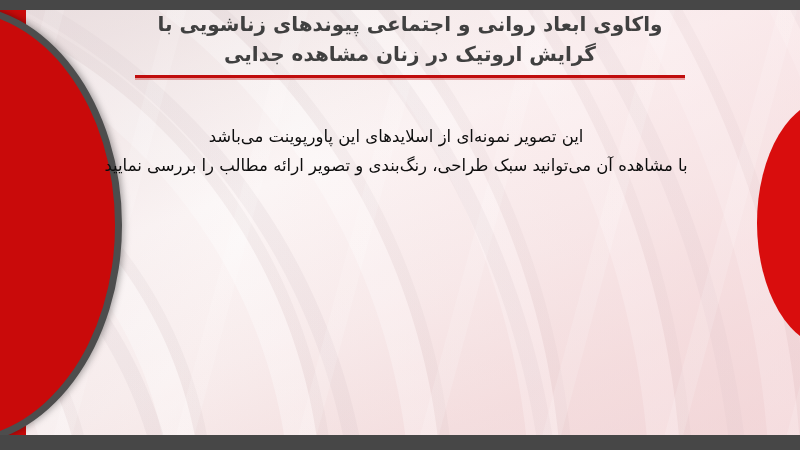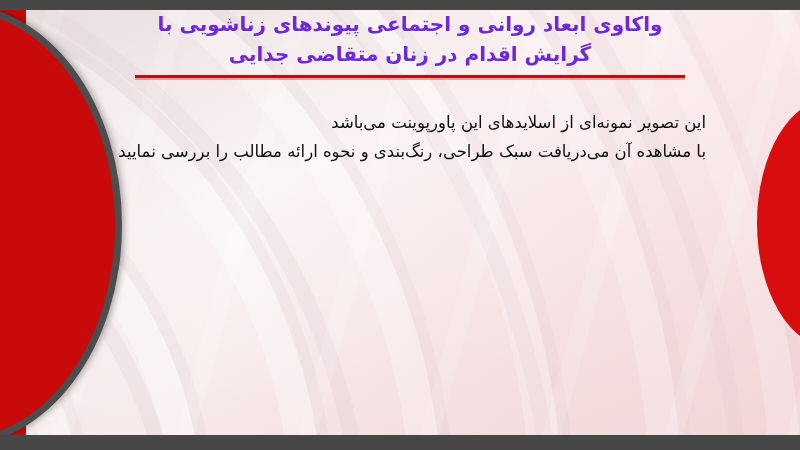--- a/index.html
+++ b/index.html
@@ -69,7 +69,7 @@
 
   
   .title-wrap{position:absolute;z-index:6;left:120px;top:9px;width:580px;text-align:center;}
-  .title-line{color:#6d28d9;font-weight:bold;font-size:20px;line-height:30px;
+  .title-line{color:#404040;font-weight:bold;font-size:20px;line-height:30px;
     letter-spacing:0;white-space:nowrap;}
   .title-rule{position:absolute;z-index:6;left:135px;top:75px;width:550px;height:3px;
     background:#c00d0d;box-shadow:0 2px 0 rgba(200,13,13,.35);}

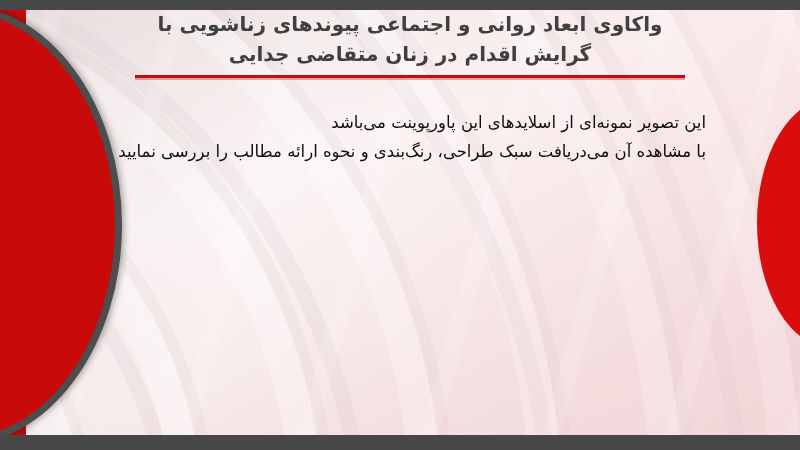--- a/index.html
+++ b/index.html
@@ -99,7 +99,7 @@
 
   <div class="title-wrap">
     <div class="title-line">واکاوی ابعاد روانی و اجتماعی پیوندهای زناشویی با</div>
-    <div class="title-line">گرایش اقدام در زنان متقاضی جدایی</div>
+    <div class="title-line">گرایش اروتیک در زنان مشاهده جدایی</div>
   </div>
   <div class="title-rule"></div>
 

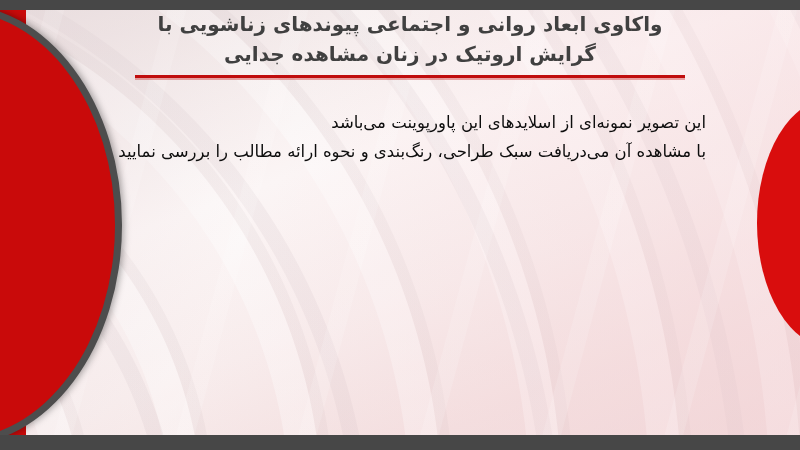--- a/index.html
+++ b/index.html
@@ -75,7 +75,7 @@
     background:#c00d0d;box-shadow:0 2px 0 rgba(200,13,13,.35);}
 
   
-  .body-wrap{position:absolute;z-index:6;right:94px;top:108px;width:620px;text-align:right;}
+  .body-wrap{position:absolute;z-index:6;right:94px;top:122px;width:620px;text-align:center;}
   .body-line{color:#0d0d0d;font-size:16.5px;line-height:29px;white-space:nowrap;font-weight:500;}
 </style>
 </head>

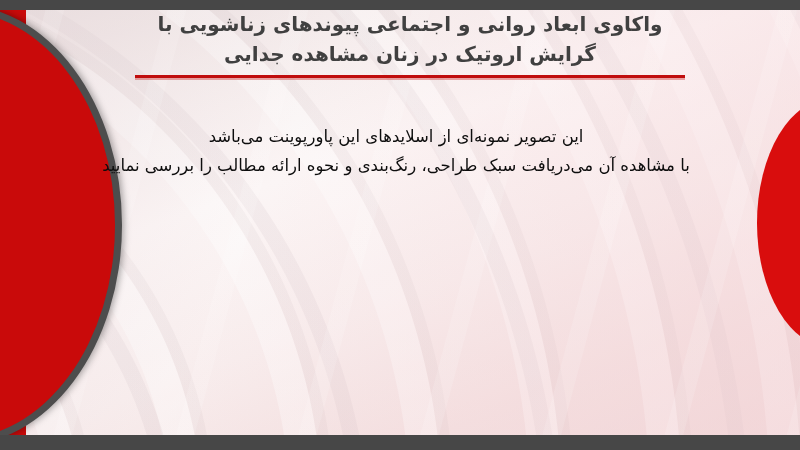--- a/index.html
+++ b/index.html
@@ -105,7 +105,7 @@
 
   <div class="body-wrap">
     <div class="body-line">این تصویر نمونه‌ای از اسلایدهای این پاورپوینت می‌باشد</div>
-    <div class="body-line">با مشاهده آن می‌دریافت سبک طراحی، رنگ‌بندی و نحوه ارائه مطالب را بررسی نمایید</div>
+    <div class="body-line">با مشاهده آن می‌توانید سبک طراحی، رنگ‌بندی و تصویر ارائه مطالب را بررسی نمایید</div>
   </div>
 
 </div>

